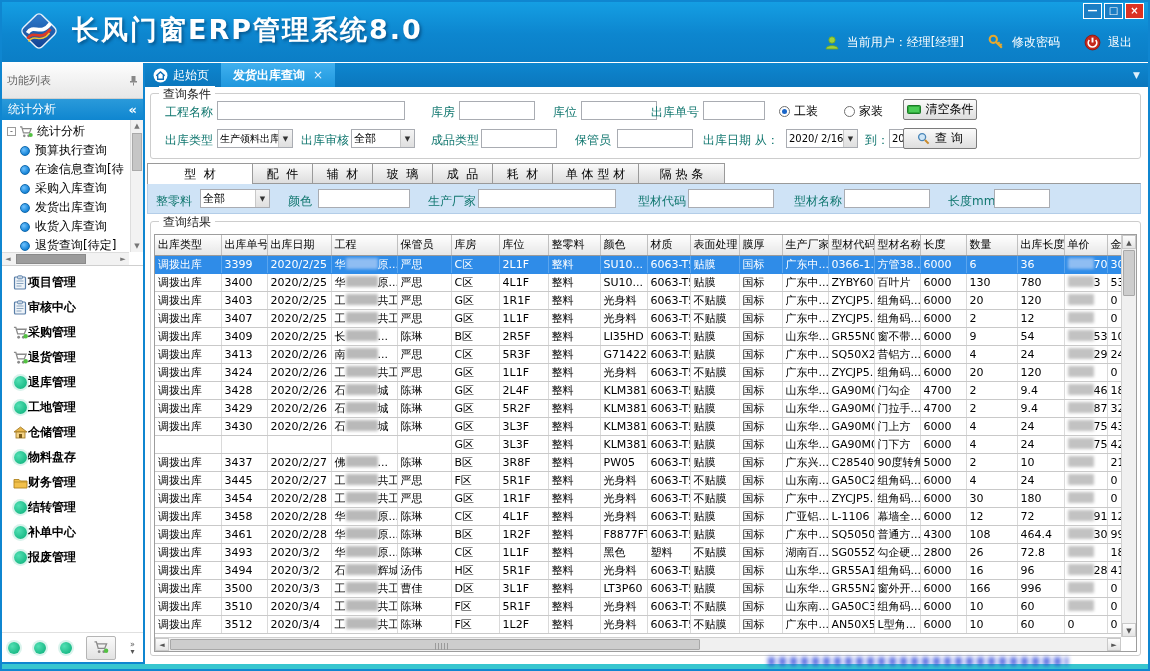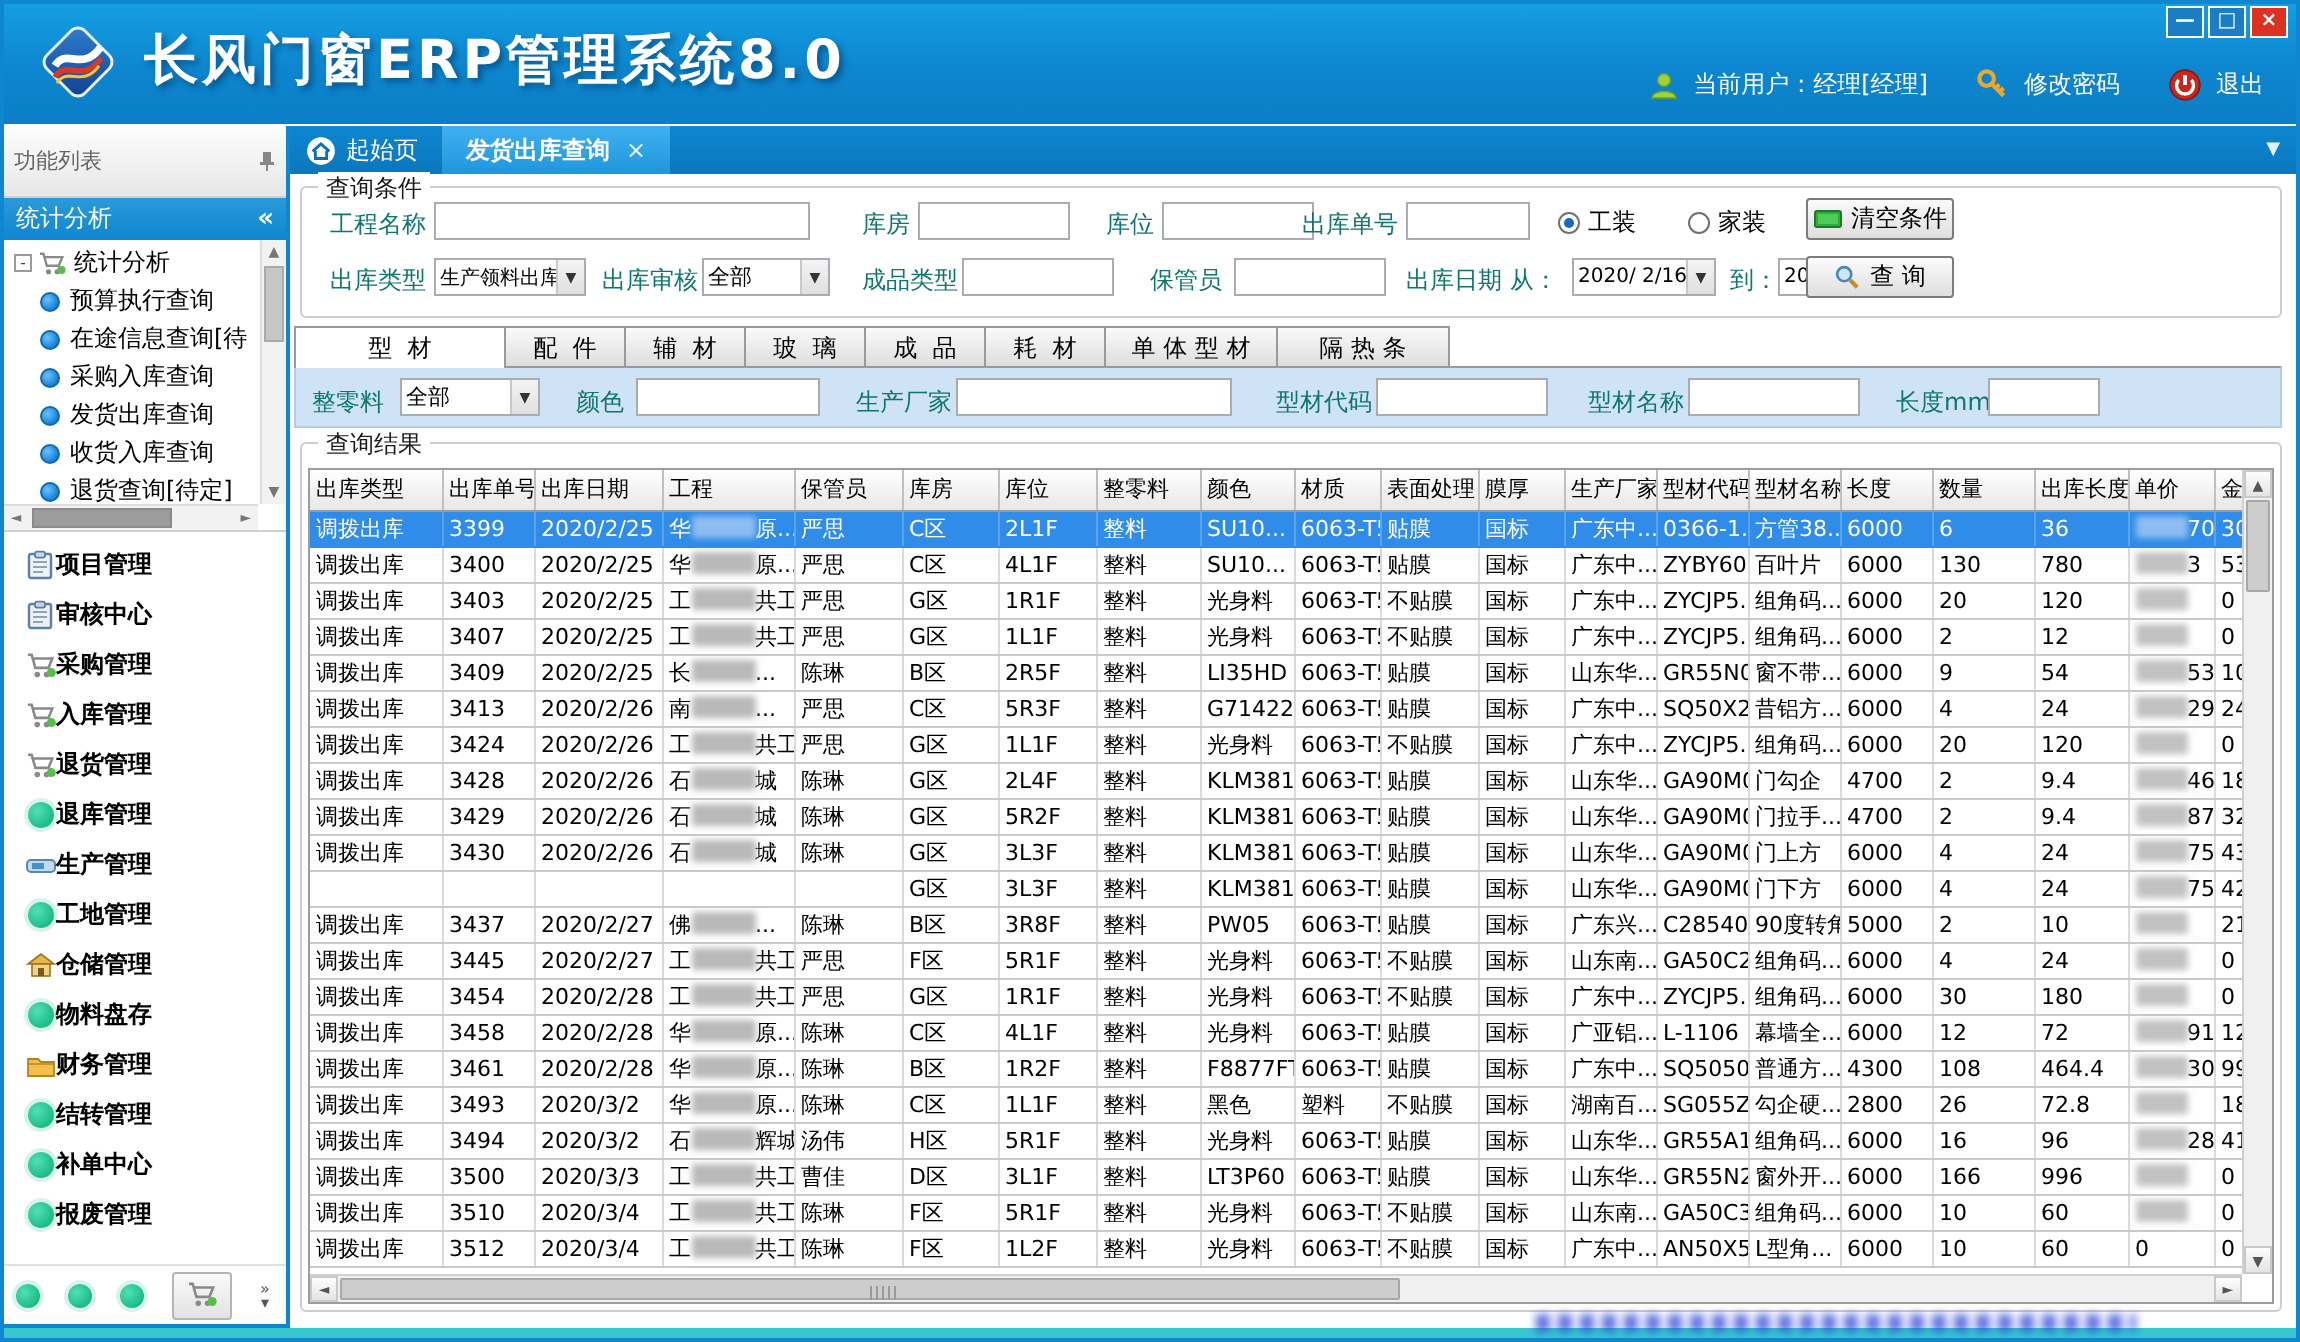--- a/index.html
+++ b/index.html
@@ -269,17 +269,6 @@
           </svg>
         </span>
         <span class="mi-label">采购管理</span>
-      </div>
-      <div class="menu-item">
-        <span class="mi-icon">
-          <svg width="15" height="14" viewBox="0 0 16 14">
-            <path d="M1 1 h2 l2 7 h7 l2 -5 h-10" fill="none" stroke="#8a8a8a" stroke-width="1.4"></path>
-            <circle cx="6" cy="11.5" r="1.5" fill="#8a8a8a"></circle>
-            <circle cx="11" cy="11.5" r="1.5" fill="#8a8a8a"></circle>
-            <circle cx="13.5" cy="10.5" r="2.4" fill="#53c143"></circle>
-          </svg>
-        </span>
-        <span class="mi-label">入库管理</span>
       </div>
       <div class="menu-item">
         <span class="mi-icon">

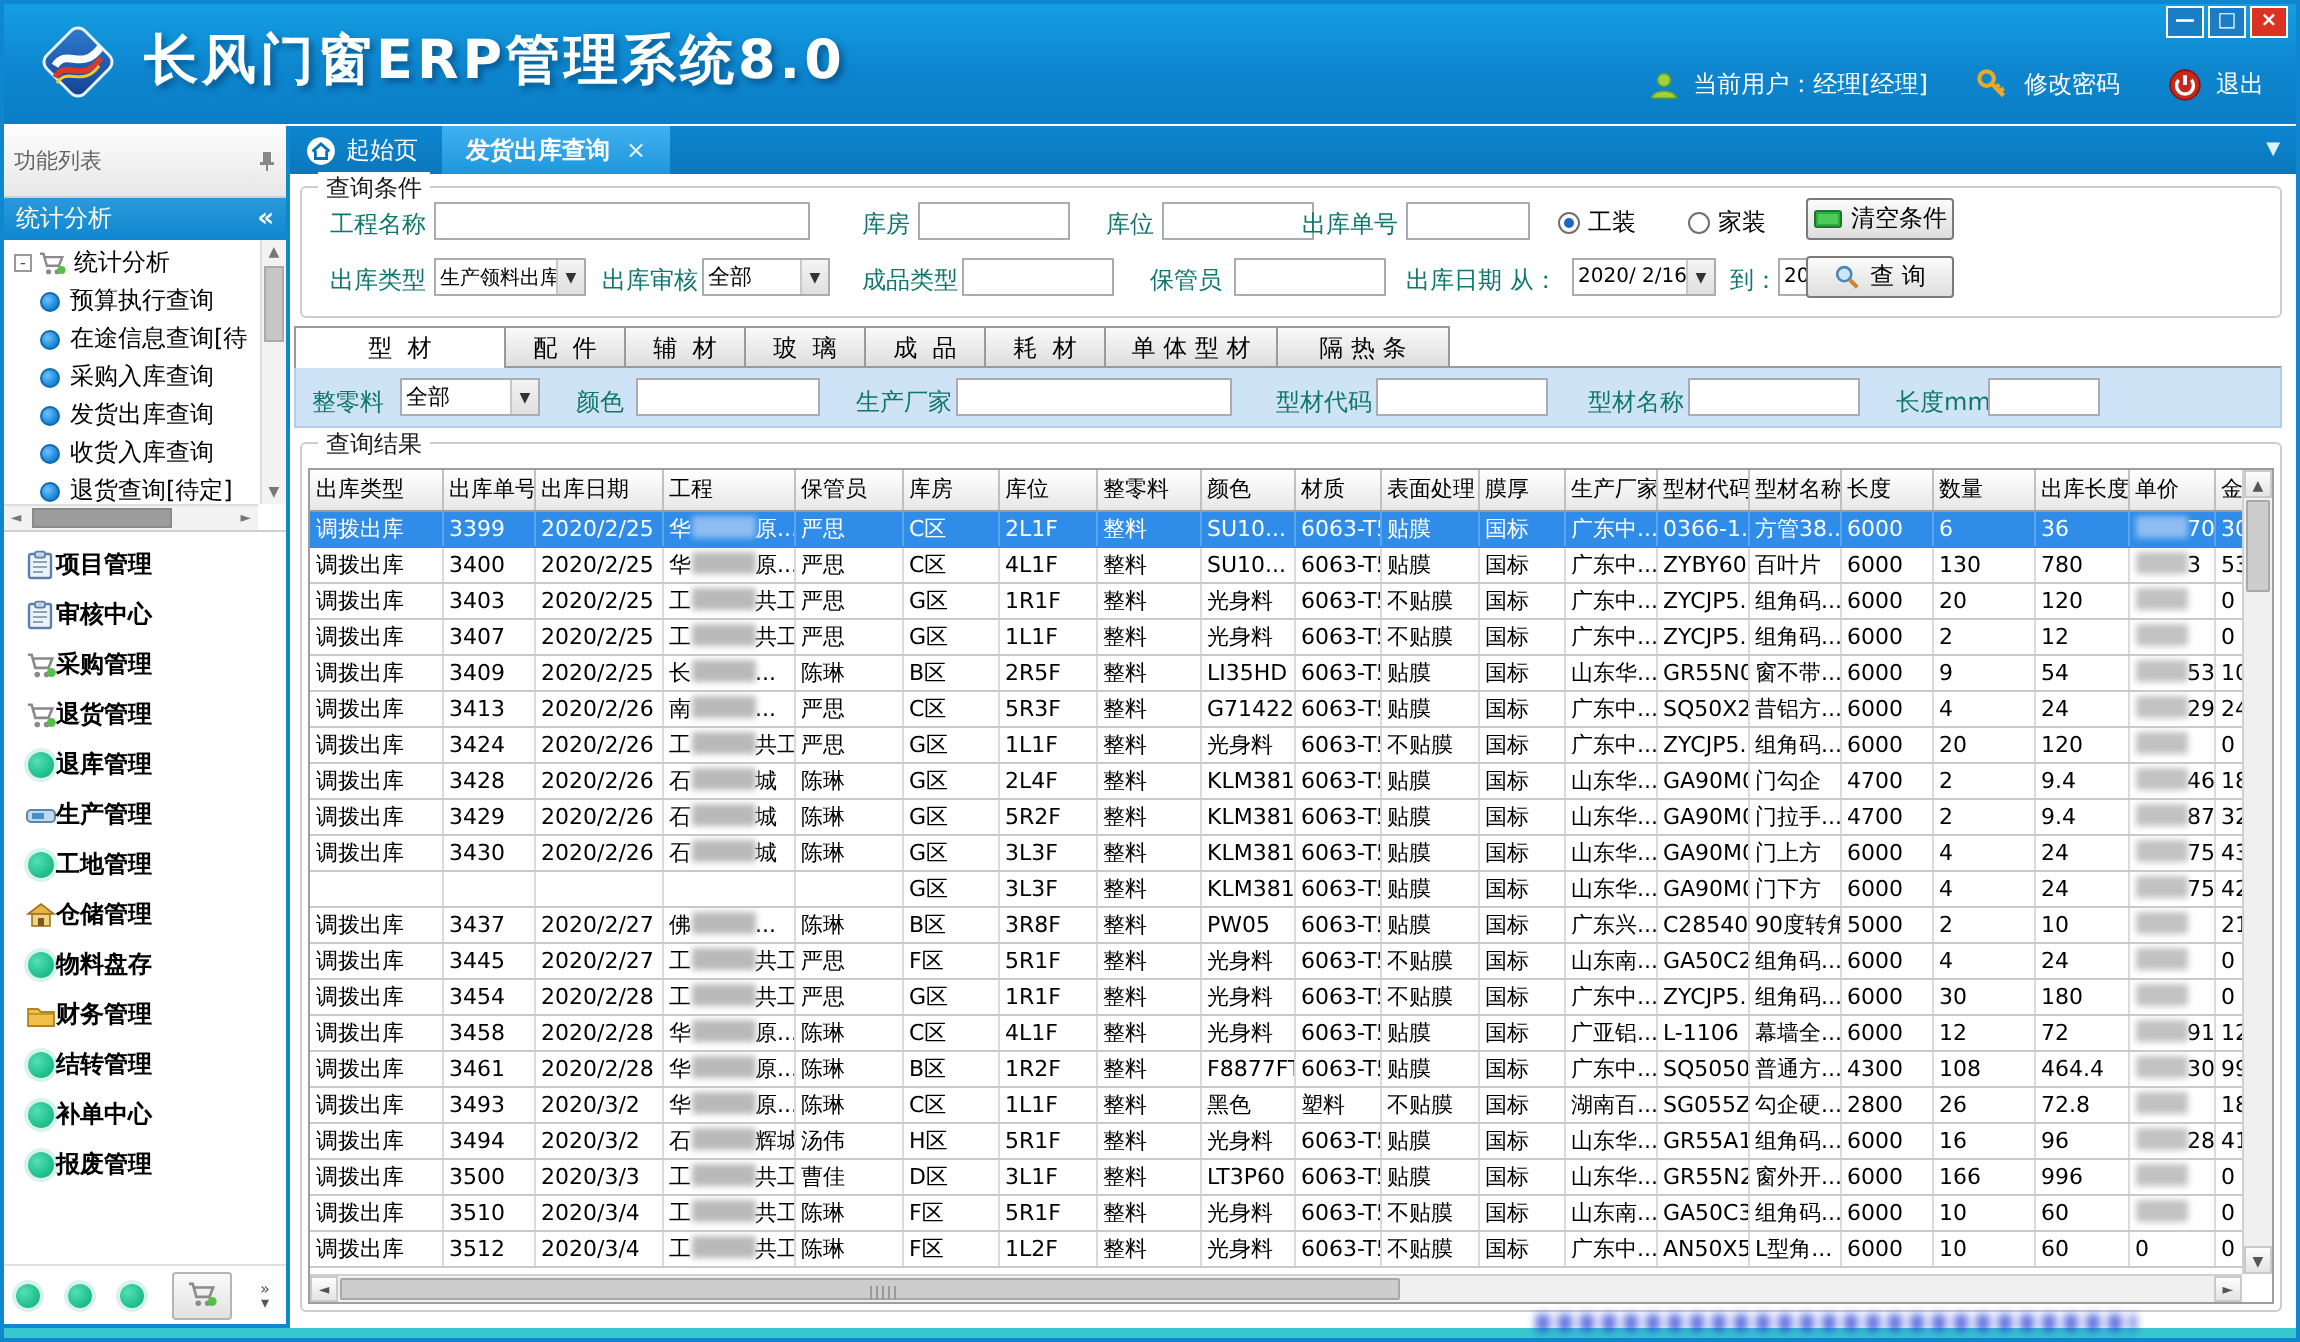--- a/index.html
+++ b/index.html
@@ -286,15 +286,6 @@
           <span class="dot-icon"></span>
         </span>
         <span class="mi-label">退库管理</span>
-      </div>
-      <div class="menu-item">
-        <span class="mi-icon">
-          <svg width="15" height="11" viewBox="0 0 15 11">
-            <rect x="0.5" y="3" width="14" height="6" rx="2" fill="#bfd9ee" stroke="#5a87b0"></rect>
-            <rect x="3" y="4.5" width="6" height="3" fill="#4a90c8"></rect>
-          </svg>
-        </span>
-        <span class="mi-label">生产管理</span>
       </div>
       <div class="menu-item">
         <span class="mi-icon">

